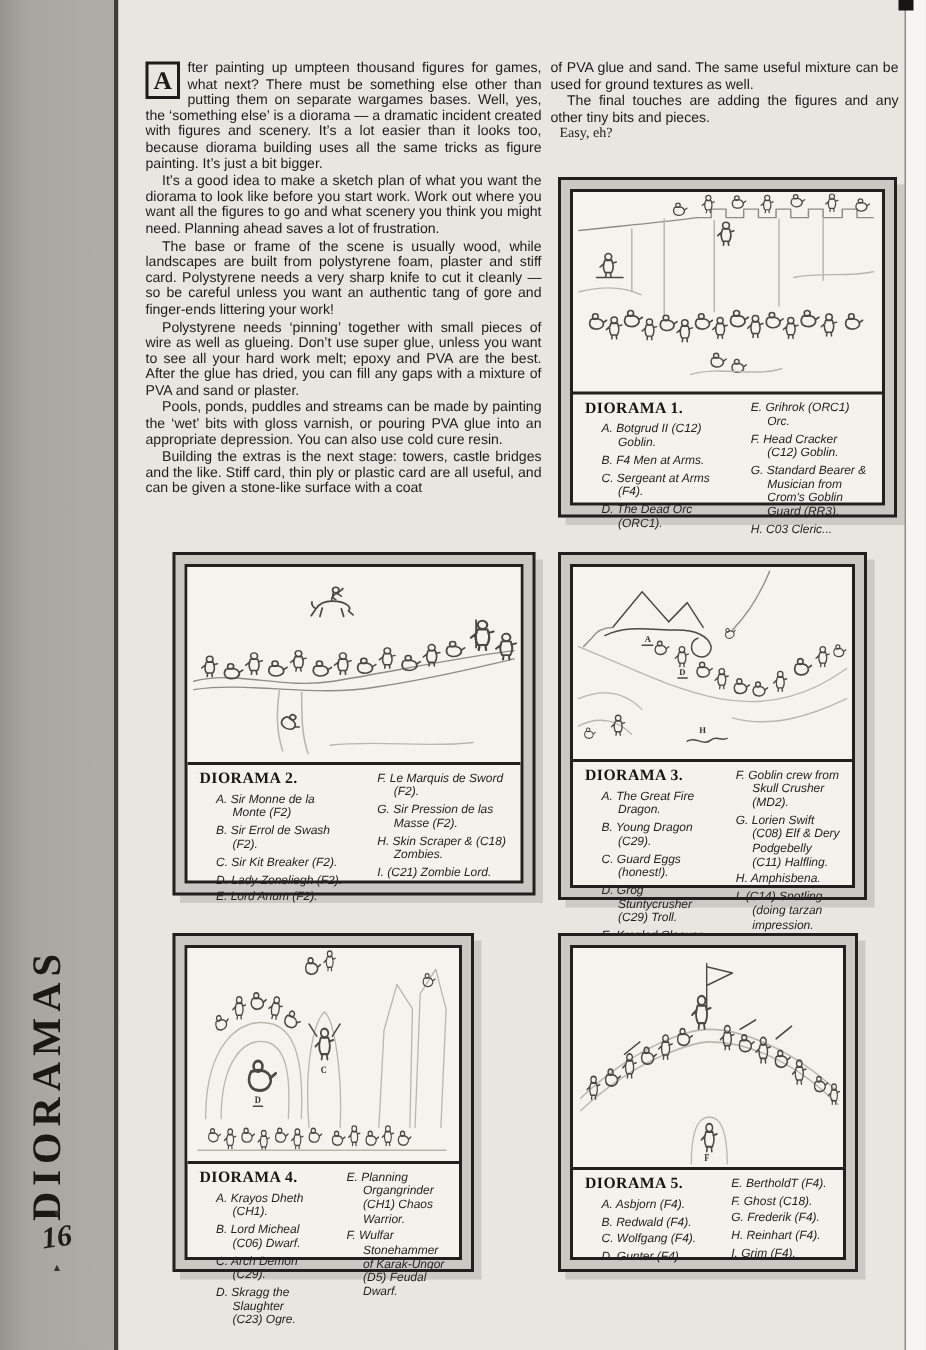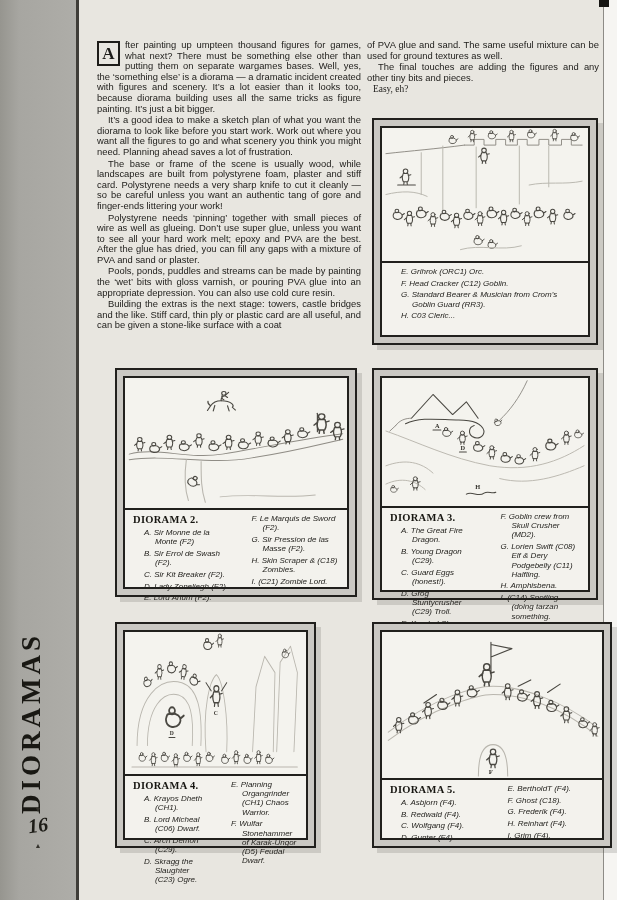--- a/index.html
+++ b/index.html
@@ -152,6 +152,13 @@
         </div>
         <div class="caption">
           <div class="cap-col">
+            <div class="cap-title">DIORAMA 1.</div>
+            <div class="cap-item">A. Botgrud II (C12) Goblin.</div>
+            <div class="cap-item">B. F4 Men at Arms.</div>
+            <div class="cap-item">C. Sergeant at Arms (F4).</div>
+            <div class="cap-item">D. The Dead Orc (ORC1).</div>
+          </div>
+          <div class="cap-col">
             <div class="cap-item">E. Grihrok (ORC1) Orc.</div>
             <div class="cap-item">F. Head Cracker (C12) Goblin.</div>
             <div class="cap-item">G. Standard Bearer &amp; Musician from Crom's Goblin Guard (RR3).</div>

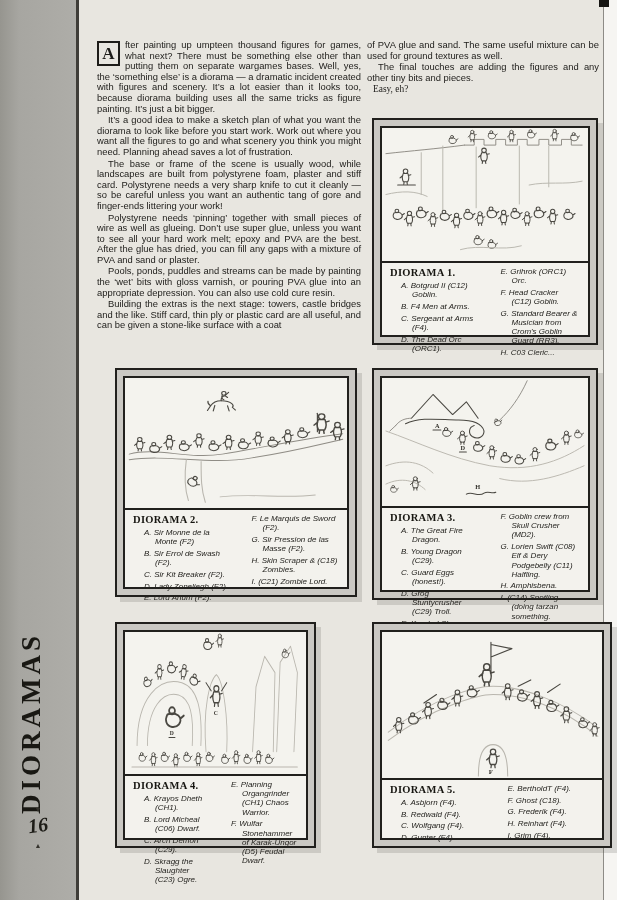--- a/index.html
+++ b/index.html
@@ -52,7 +52,7 @@
   
   .p1{left:293px;top:118px;width:226px;height:227px;}
   .p2{left:36px; top:368px;width:242px;height:229px;}
-  .p3{left:293px;top:368px;width:226px;height:232px;}
+  .p3{left:293px;top:368px;width:206px;height:232px;}
   .p4{left:36px; top:622px;width:201px;height:226px;}
   .p5{left:293px;top:622px;width:240px;height:226px;}
   .i1{height:133px;} .i2{height:130px;} .i3{height:128px;} .i4{height:142px;} .i5{height:146px;}

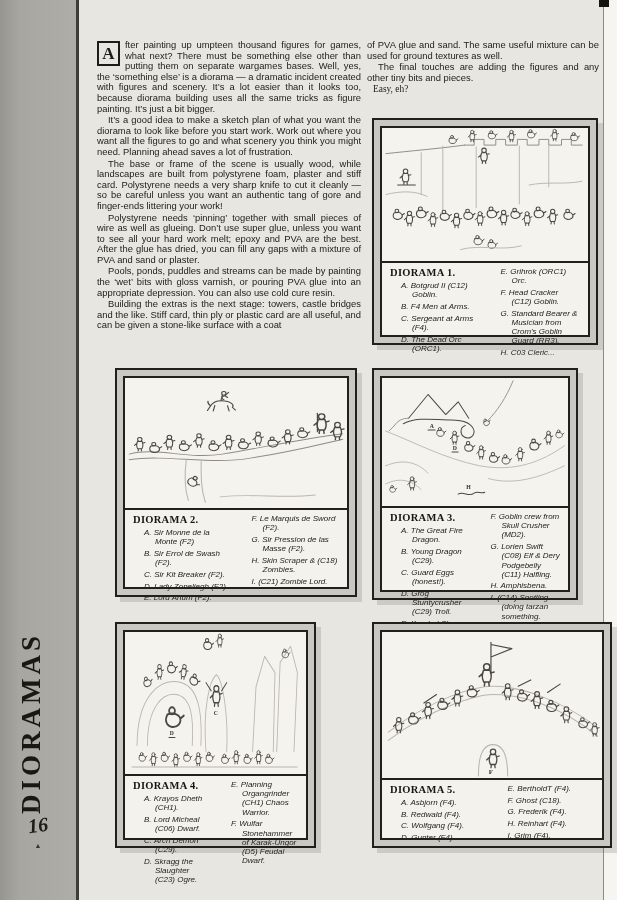--- a/index.html
+++ b/index.html
@@ -258,7 +258,7 @@
             <div class="cap-item">F. Goblin crew from Skull Crusher (MD2).</div>
             <div class="cap-item">G. Lorien Swift (C08) Elf &amp; Dery Podgebelly (C11) Halfling.</div>
             <div class="cap-item">H. Amphisbena.</div>
-            <div class="cap-item">I. (C14) Snotling (doing tarzan something.</div>
+            <div class="cap-item">I. (C14) Snotling (doing tarzan impression.</div>
           </div>
         </div>
       </div>

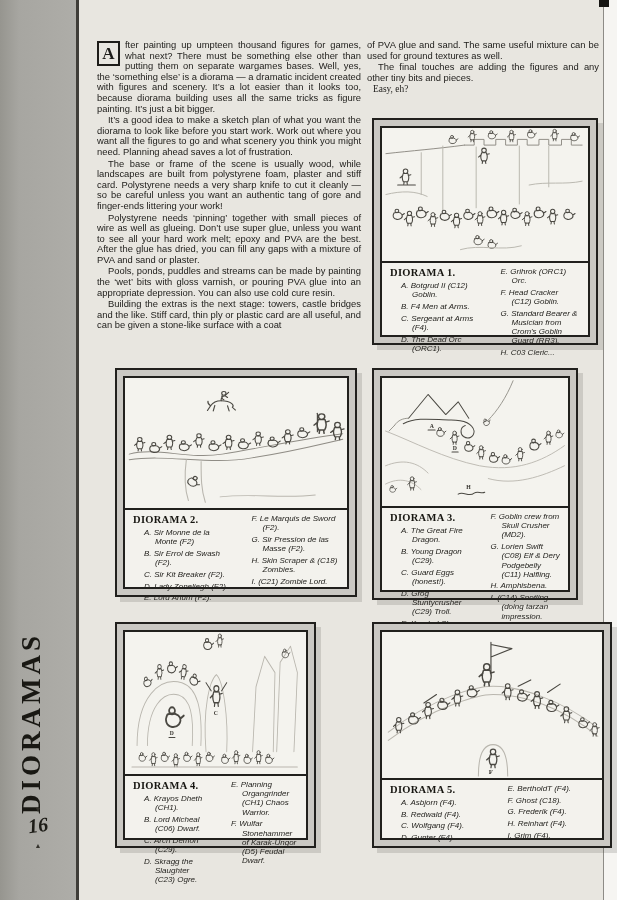--- a/index.html
+++ b/index.html
@@ -54,7 +54,7 @@
   .p2{left:36px; top:368px;width:242px;height:229px;}
   .p3{left:293px;top:368px;width:206px;height:232px;}
   .p4{left:36px; top:622px;width:201px;height:226px;}
-  .p5{left:293px;top:622px;width:240px;height:226px;}
+  .p5{left:293px;top:622px;width:200px;height:226px;}
   .i1{height:133px;} .i2{height:130px;} .i3{height:128px;} .i4{height:142px;} .i5{height:146px;}
   
   .lt{stroke:#b9b6ae;fill:none;stroke-width:1;stroke-linecap:round;stroke-linejoin:round;}

